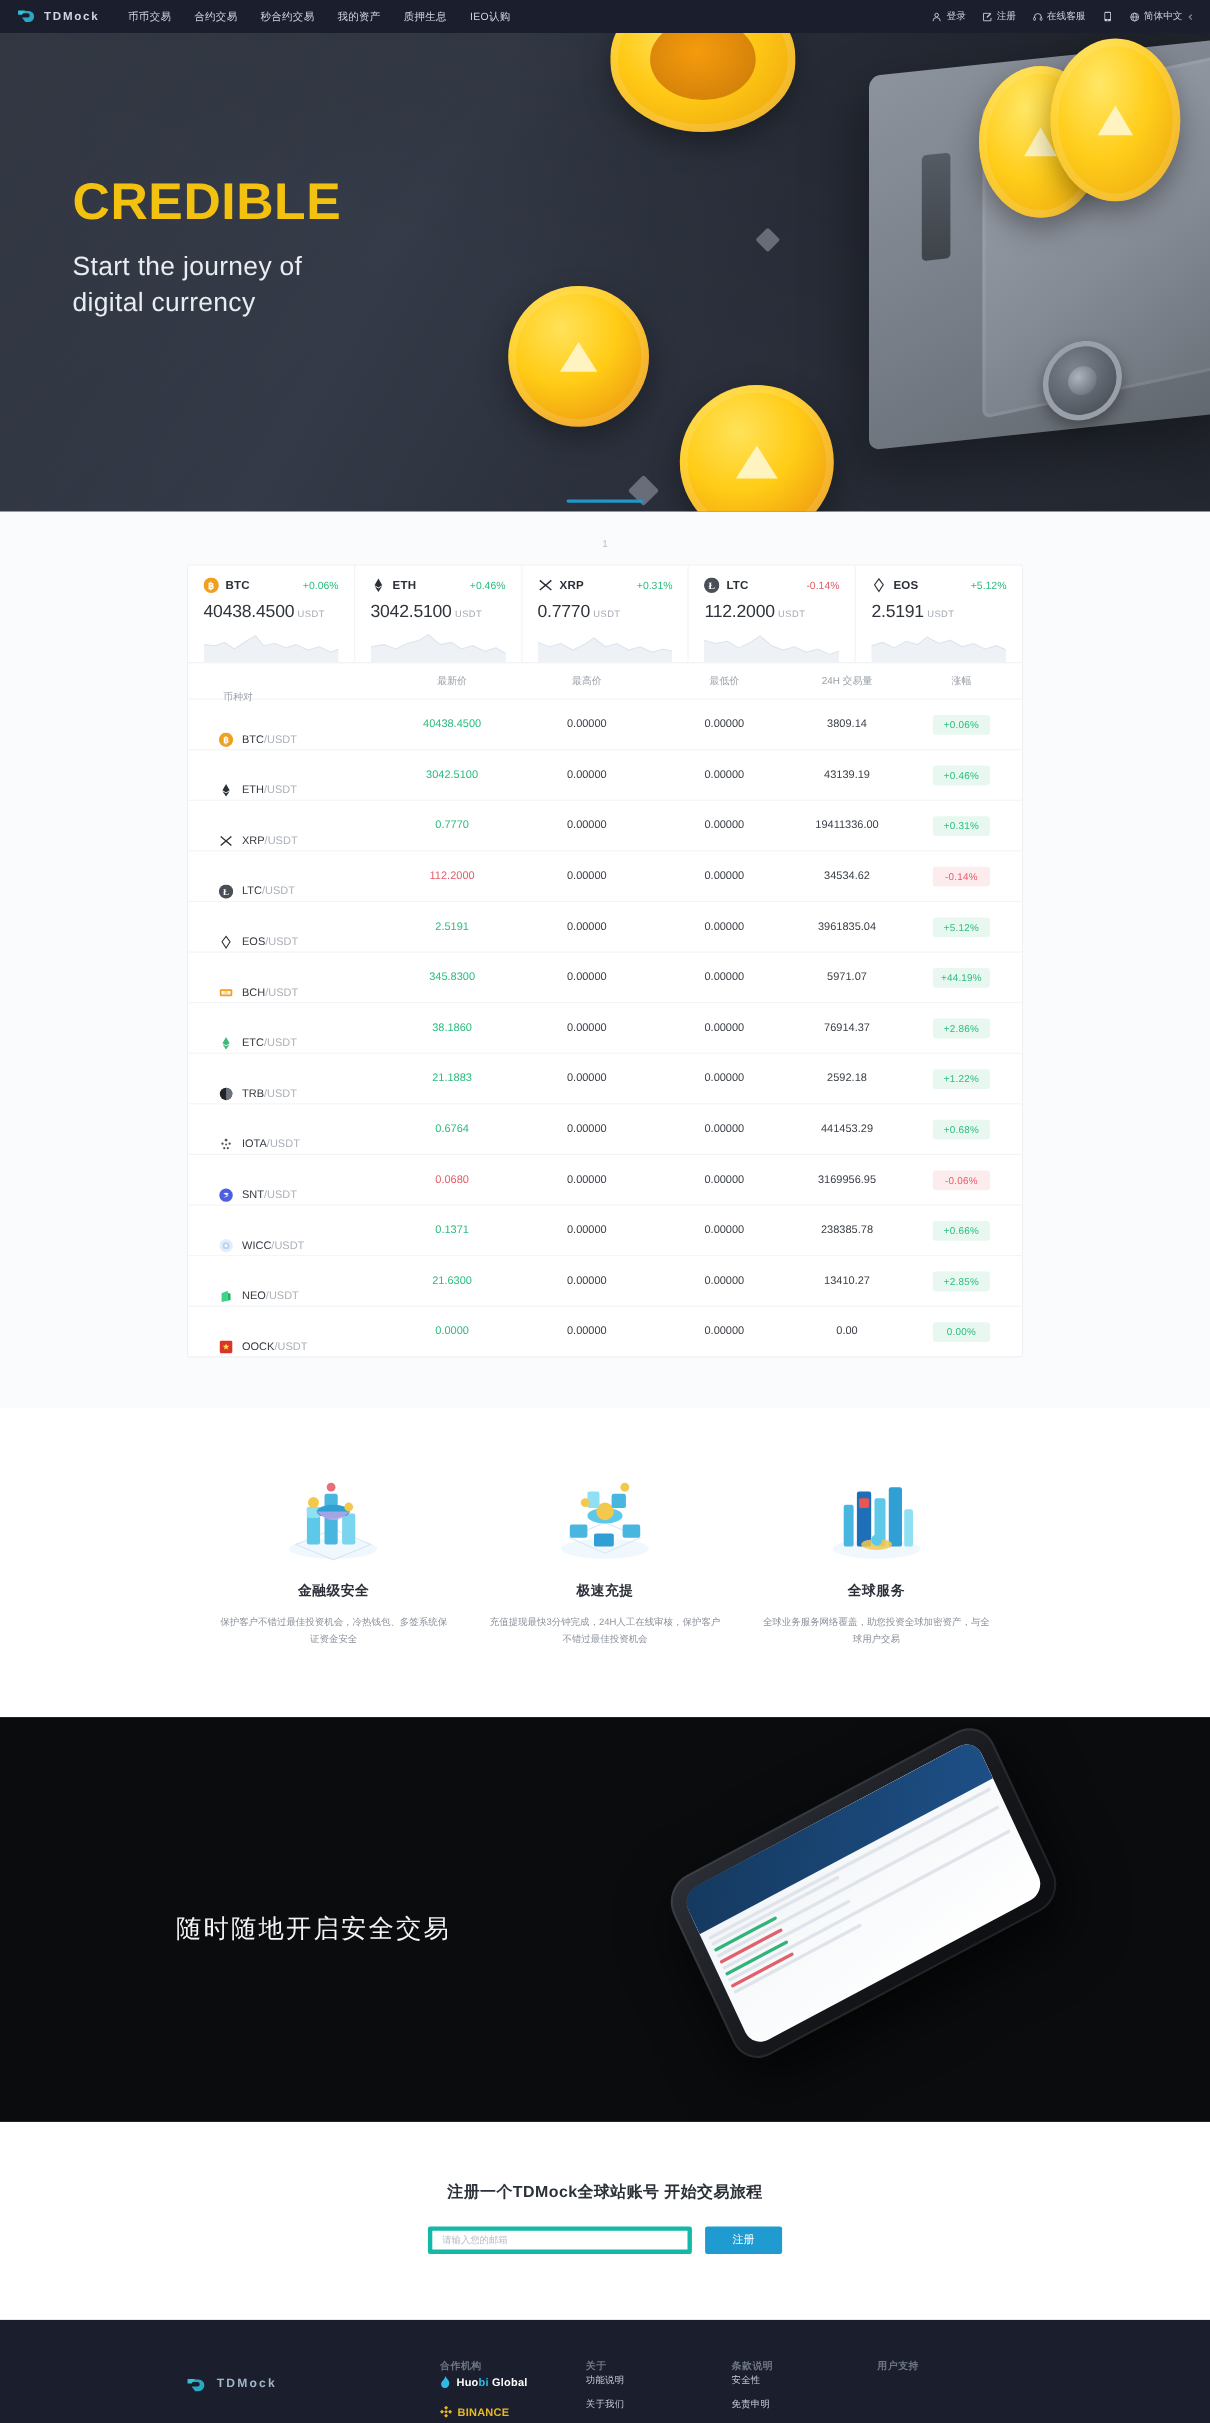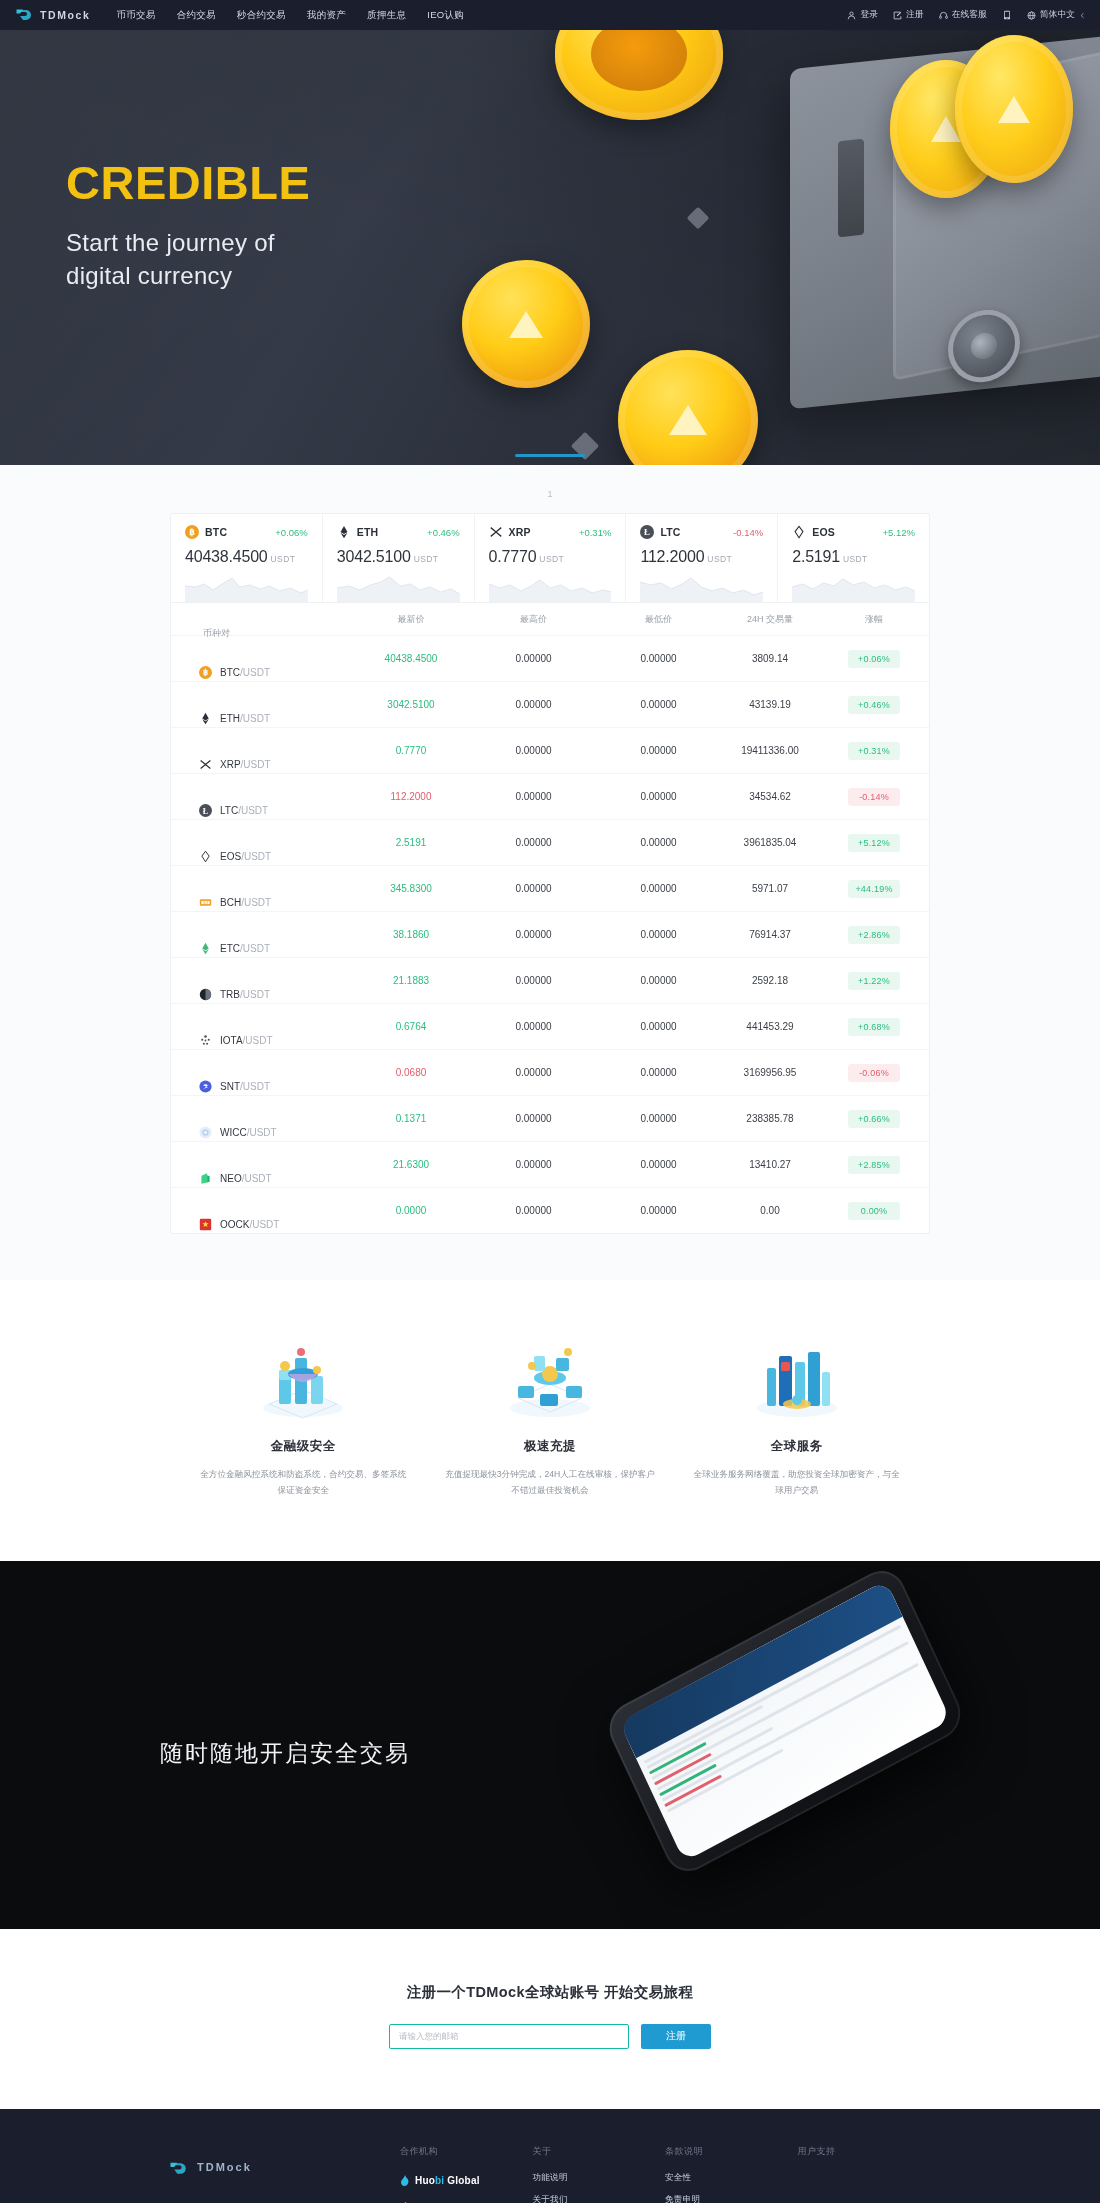--- a/index.html
+++ b/index.html
@@ -711,7 +711,7 @@
         </svg>
       </div>
       <div class="feat-title">金融级安全</div>
-      <div class="feat-desc">全方位金融风控系统和防盗系统，合约交易、多签系统保证资金安全</div>
+      <div class="feat-desc">保护客户不错过最佳投资机会，冷热钱包、多签系统保证资金安全</div>
     </div>
 
     <div class="feat">

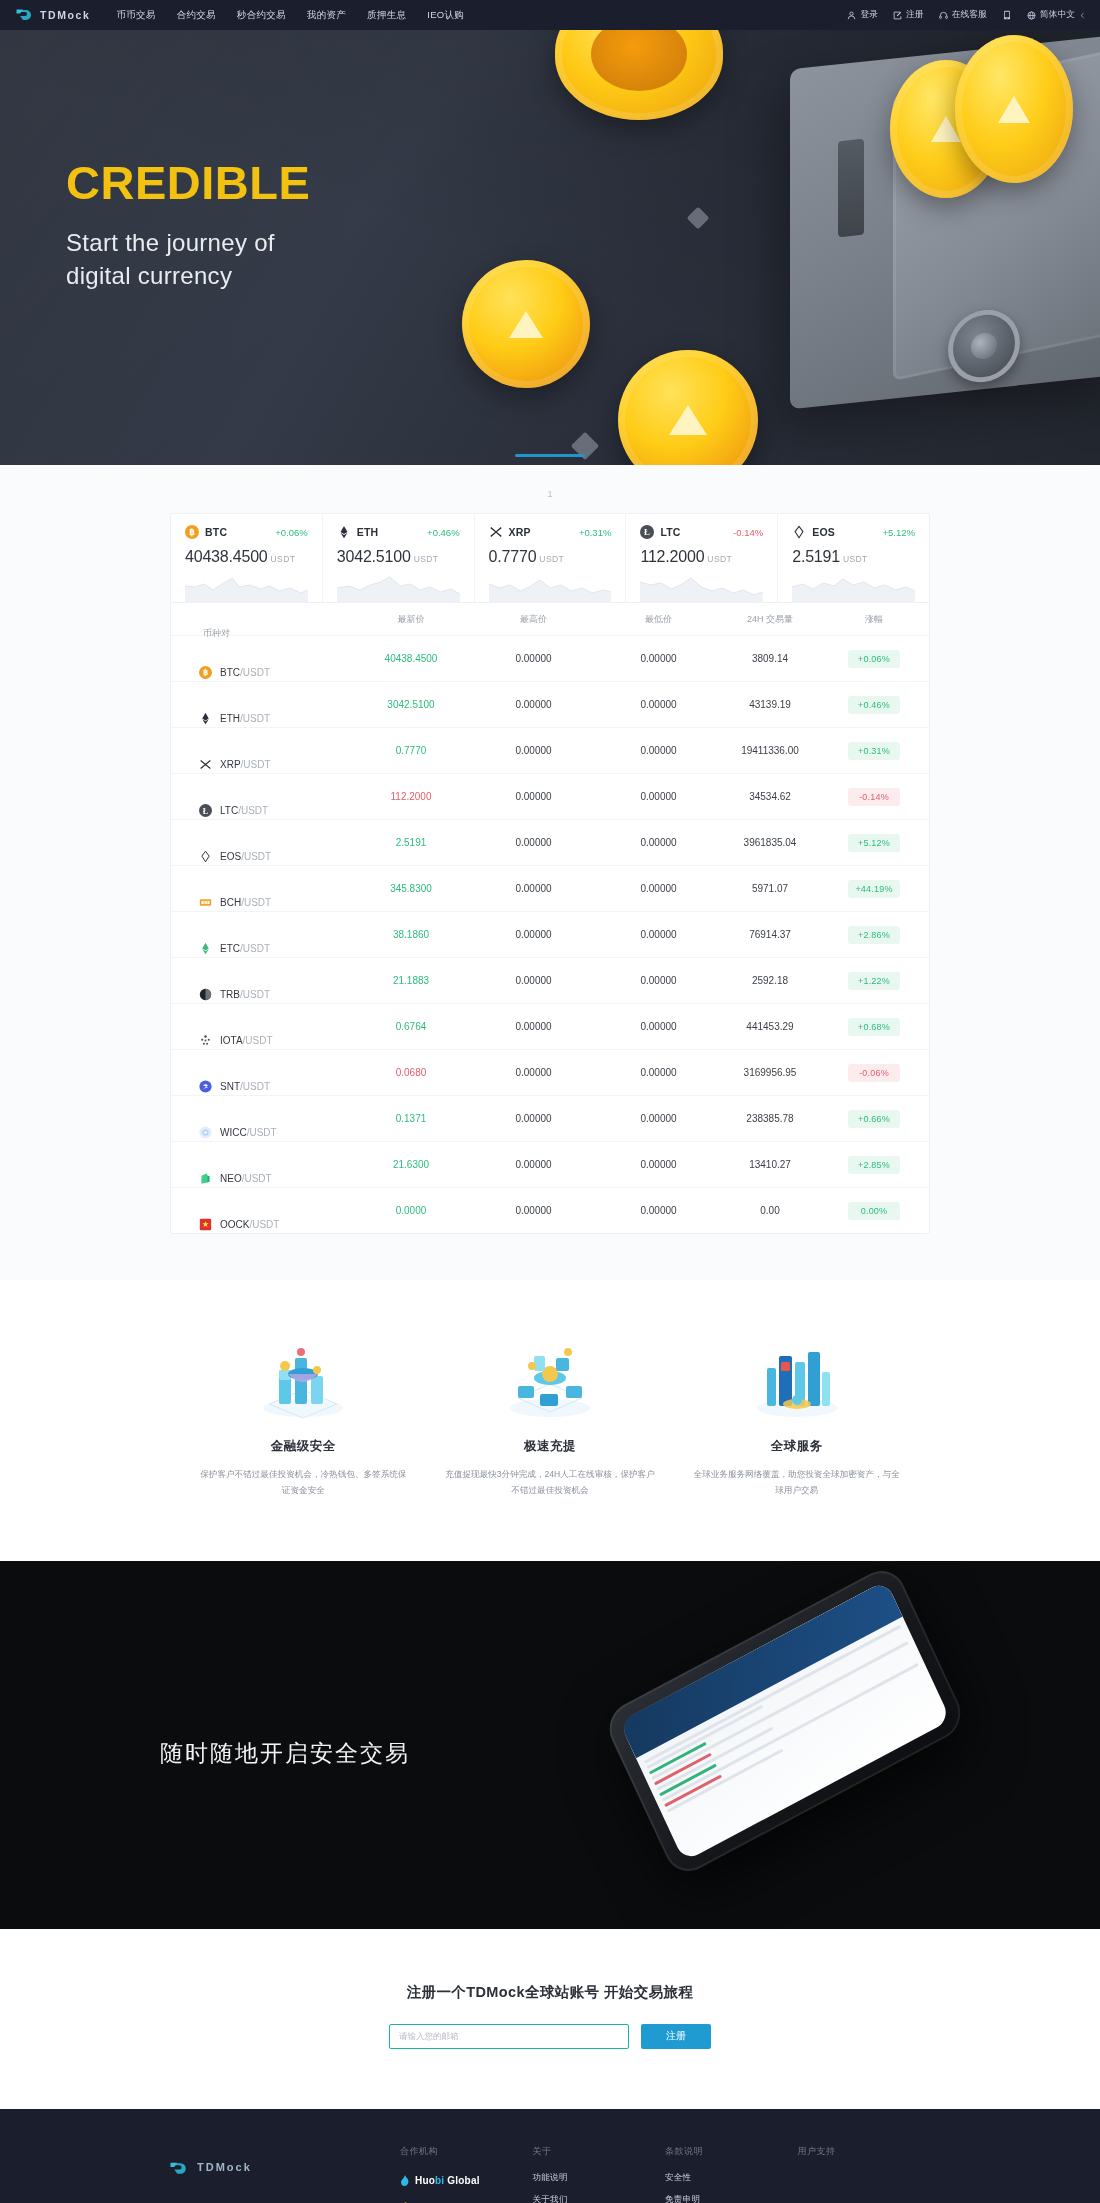--- a/index.html
+++ b/index.html
@@ -229,7 +229,7 @@
     margin-top: 22px; display:flex; justify-content:center; gap: 12px;
   }
   .signup-input {
-    width: 240px; height: 25px; border:1px solid #14b8a6; border-radius:2px;
+    width: 240px; height: 25px; border:4px solid #14b8a6; border-radius:2px;
     padding: 0 9px; font-size: 8.5px; color:#4a4f57; outline:none;
     font-family: "Liberation Sans", sans-serif;
   }

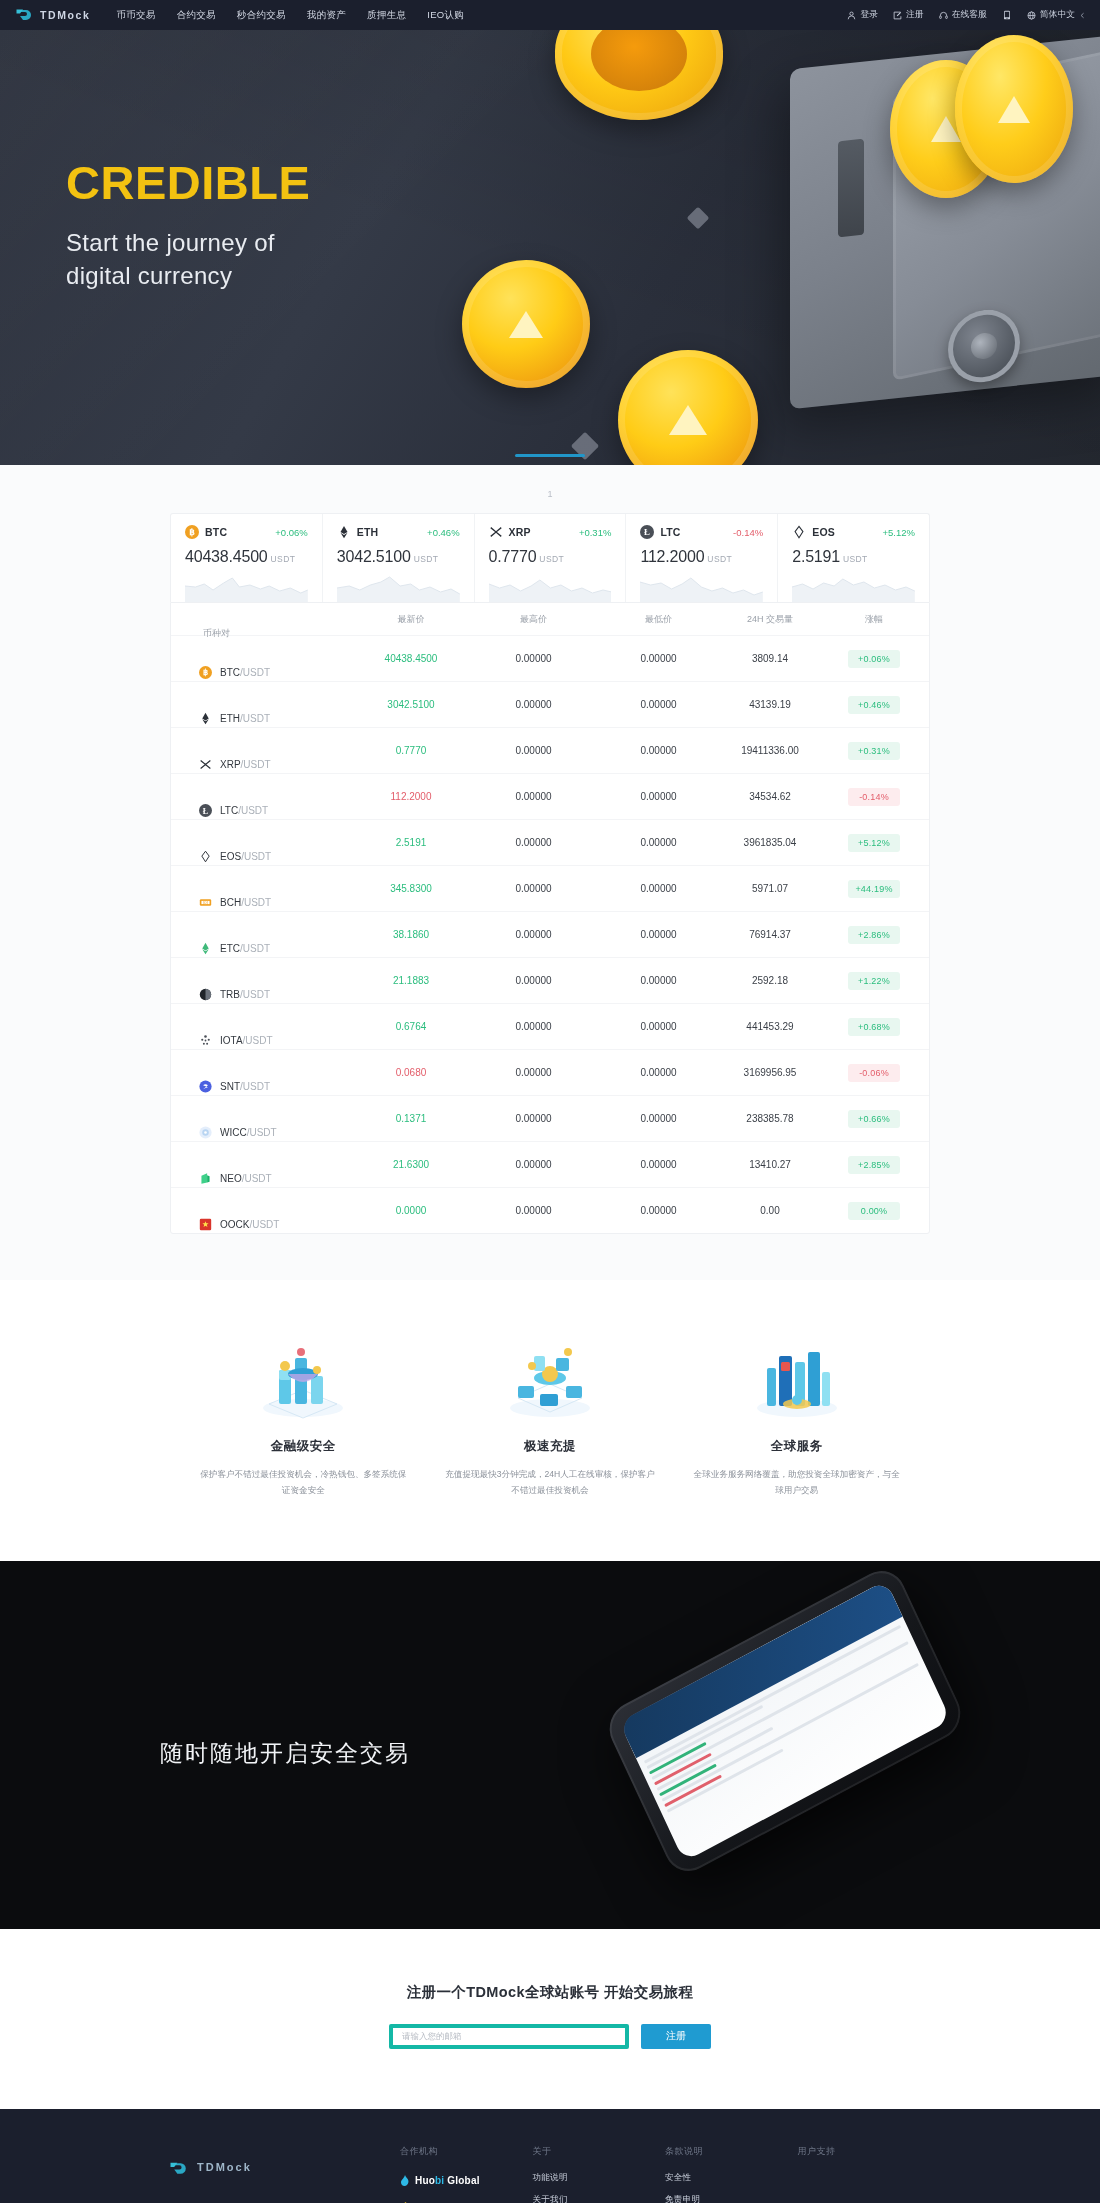--- a/index.html
+++ b/index.html
@@ -247,7 +247,7 @@
   .f-brand-name { color:#9fb6c9; font-size:11px; letter-spacing:2px; font-weight:600;}
   .f-col { flex: 1; }
   .f-col h4 {
-    color:#6e7687; font-size:9px; font-weight:400; margin-bottom: 14px; letter-spacing:.5px;
+    color:#6e7687; font-size:9px; font-weight:700; letter-spacing:.5px;
   }
   .f-col a {
     display:block; color:#c9cfdb; font-size:8.5px; text-decoration:none;

